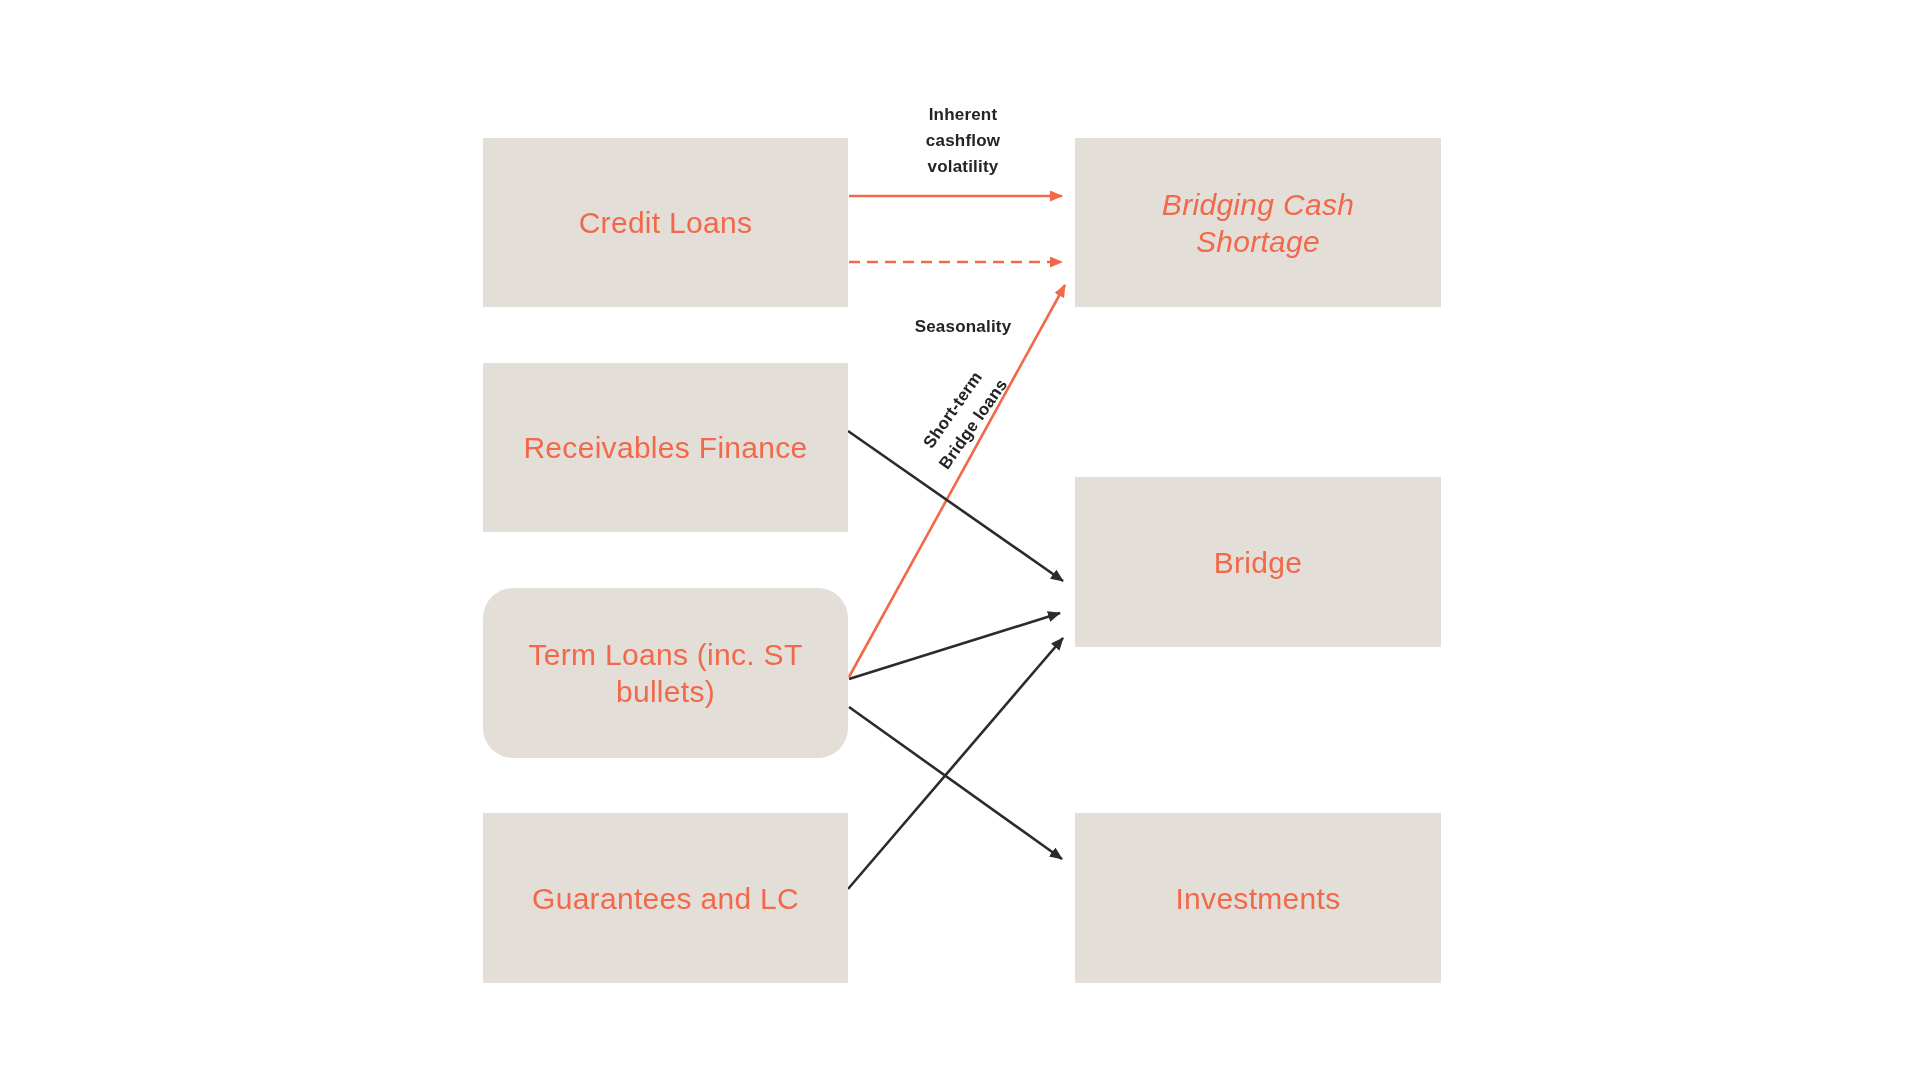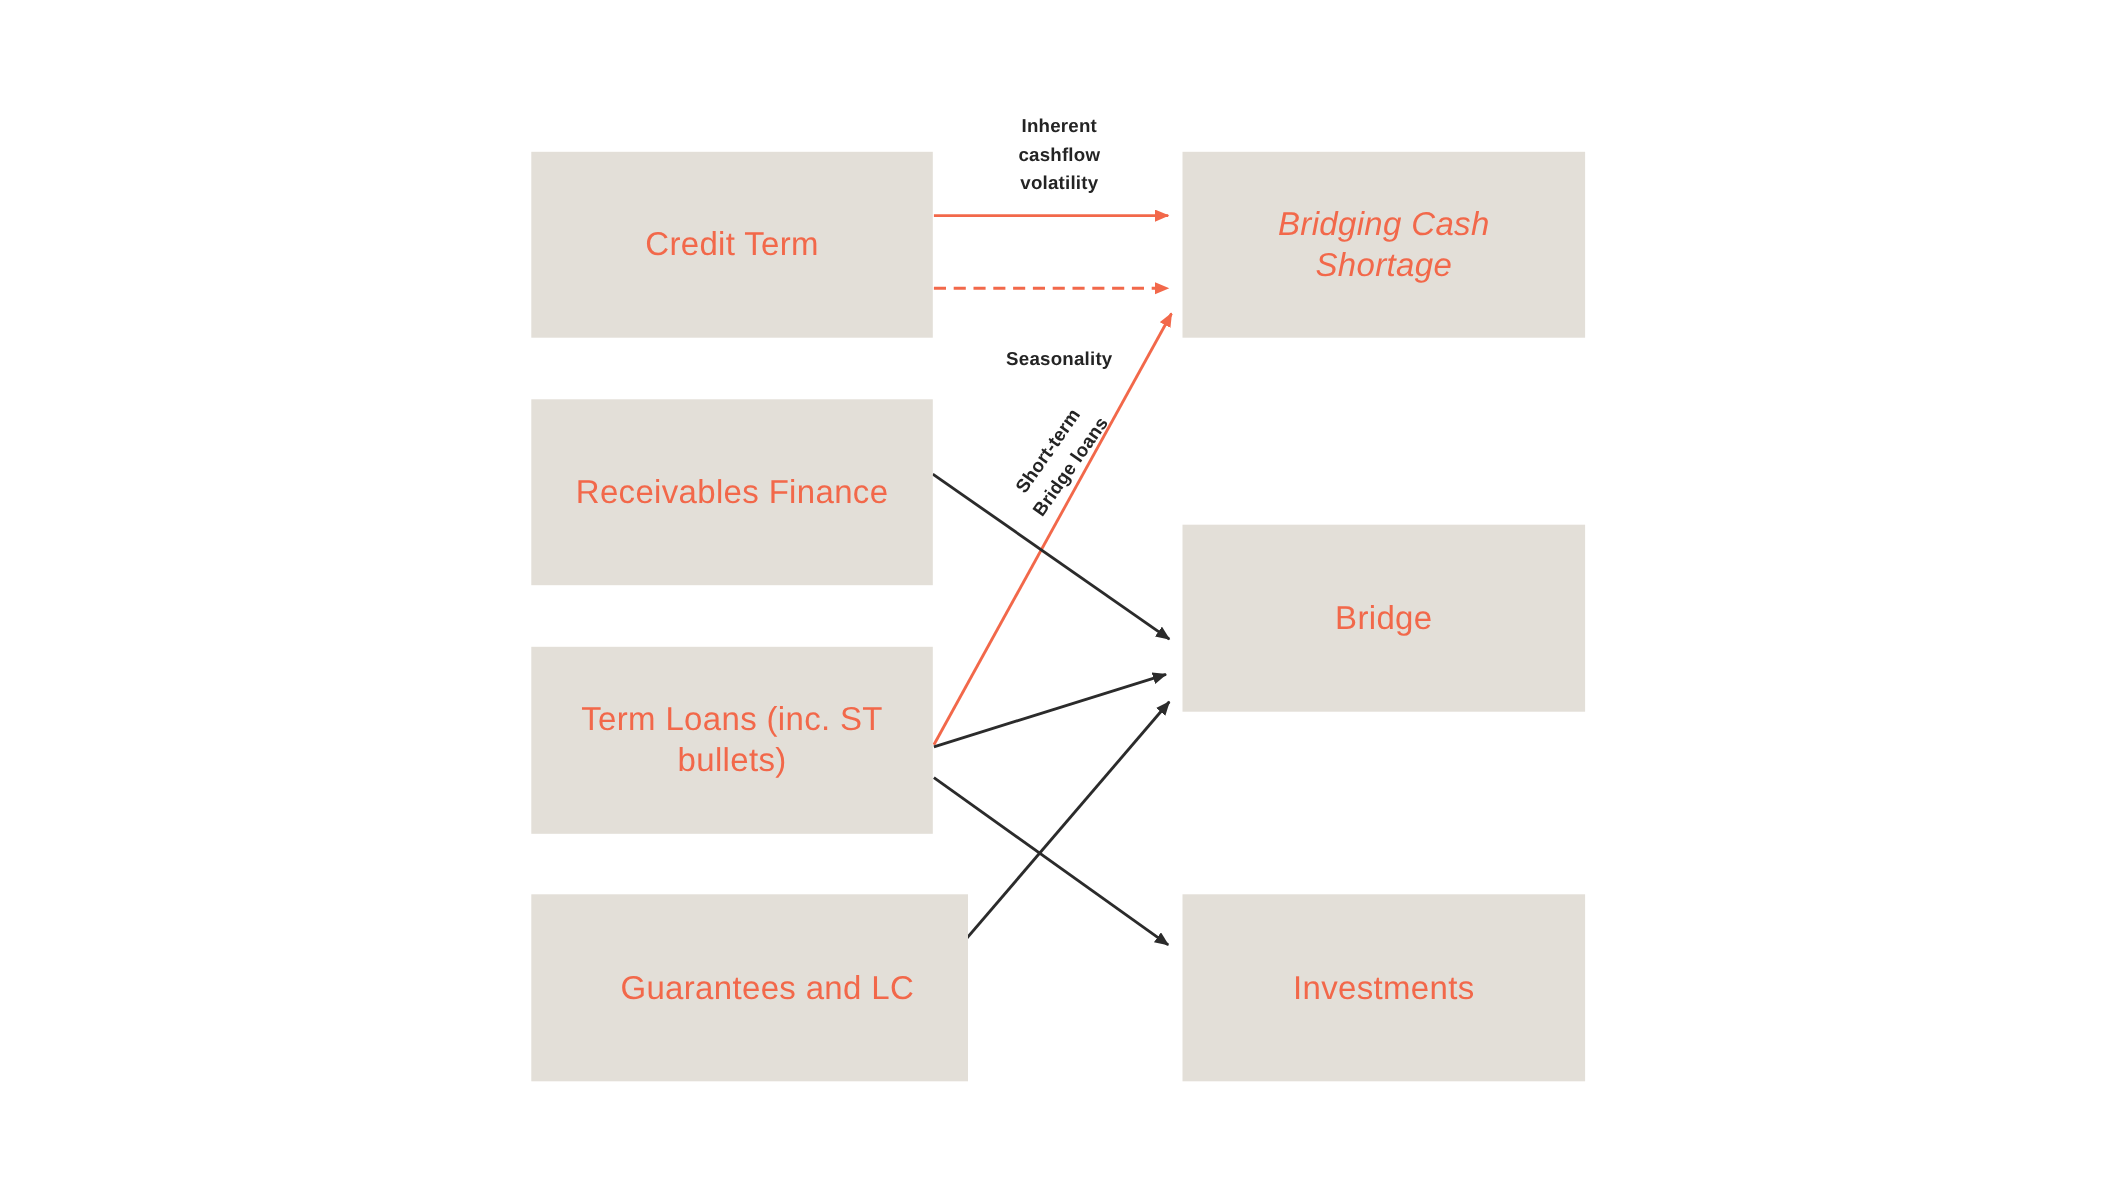--- a/index.html
+++ b/index.html
@@ -87,7 +87,7 @@
   </svg>
 
   <div class="node node-left n-credit">
-    <span>Credit Term</span>
+    <span>Credit Loans</span>
   </div>
 
   <div class="node node-left n-receivables">

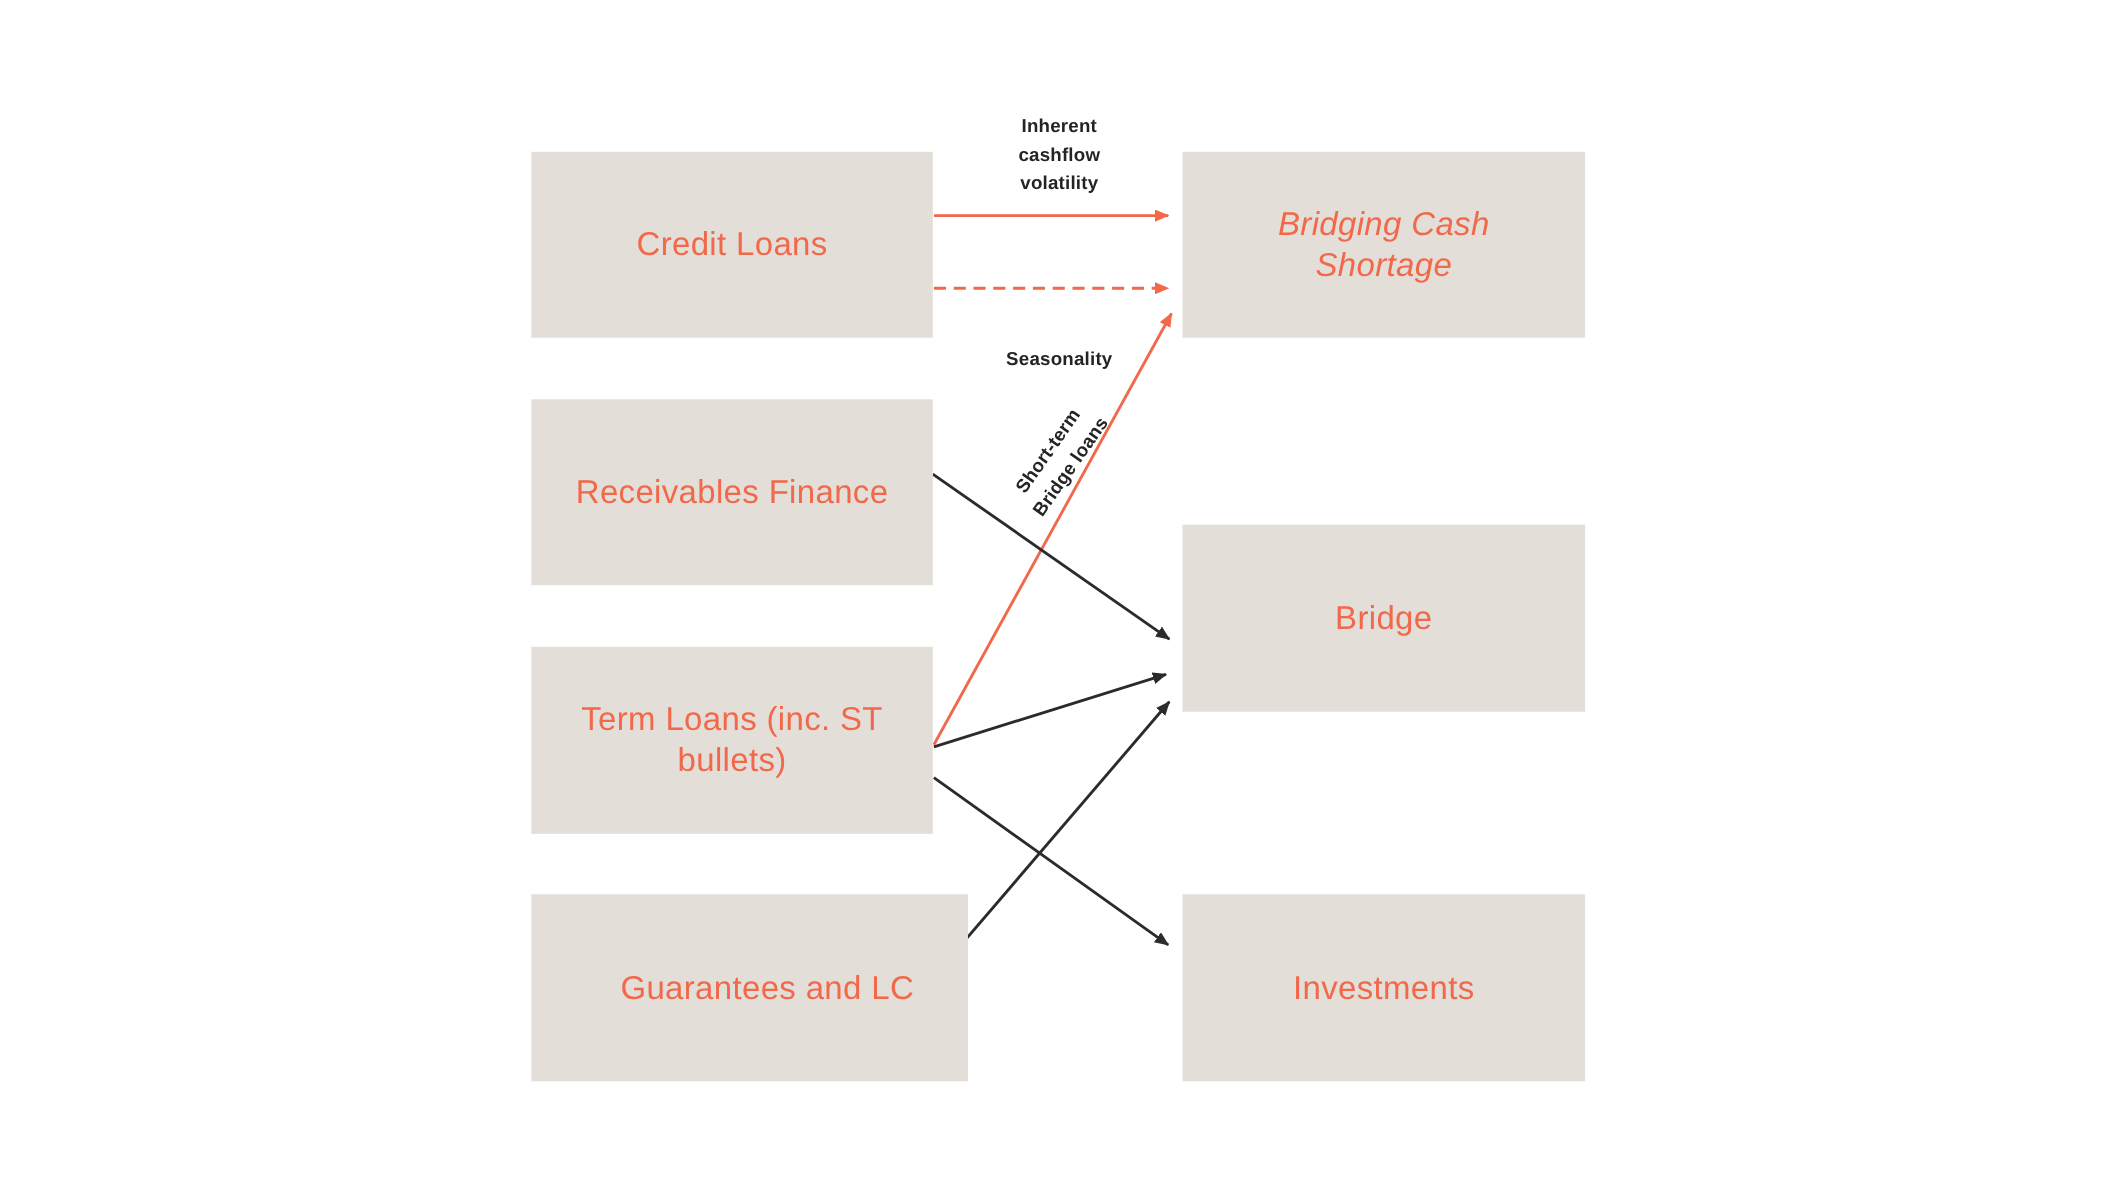--- a/index.html
+++ b/index.html
@@ -33,7 +33,7 @@
   .node-right { left: 1075px; width: 366px; }
   .n-credit       { top: 138px; height: 169px; }
   .n-receivables  { top: 363px; height: 169px; text-align: right; }
-  .n-termloans    { top: 588px; height: 170px; }
+  .n-termloans    { top: 588px; height: 170px; border-radius: 30px; }
   .n-guarantees   { top: 813px; height: 170px; padding-left: 32px; }
   .n-bridging     { top: 138px; height: 169px; font-style: italic; }
   .n-growth       { top: 477px; height: 170px; }

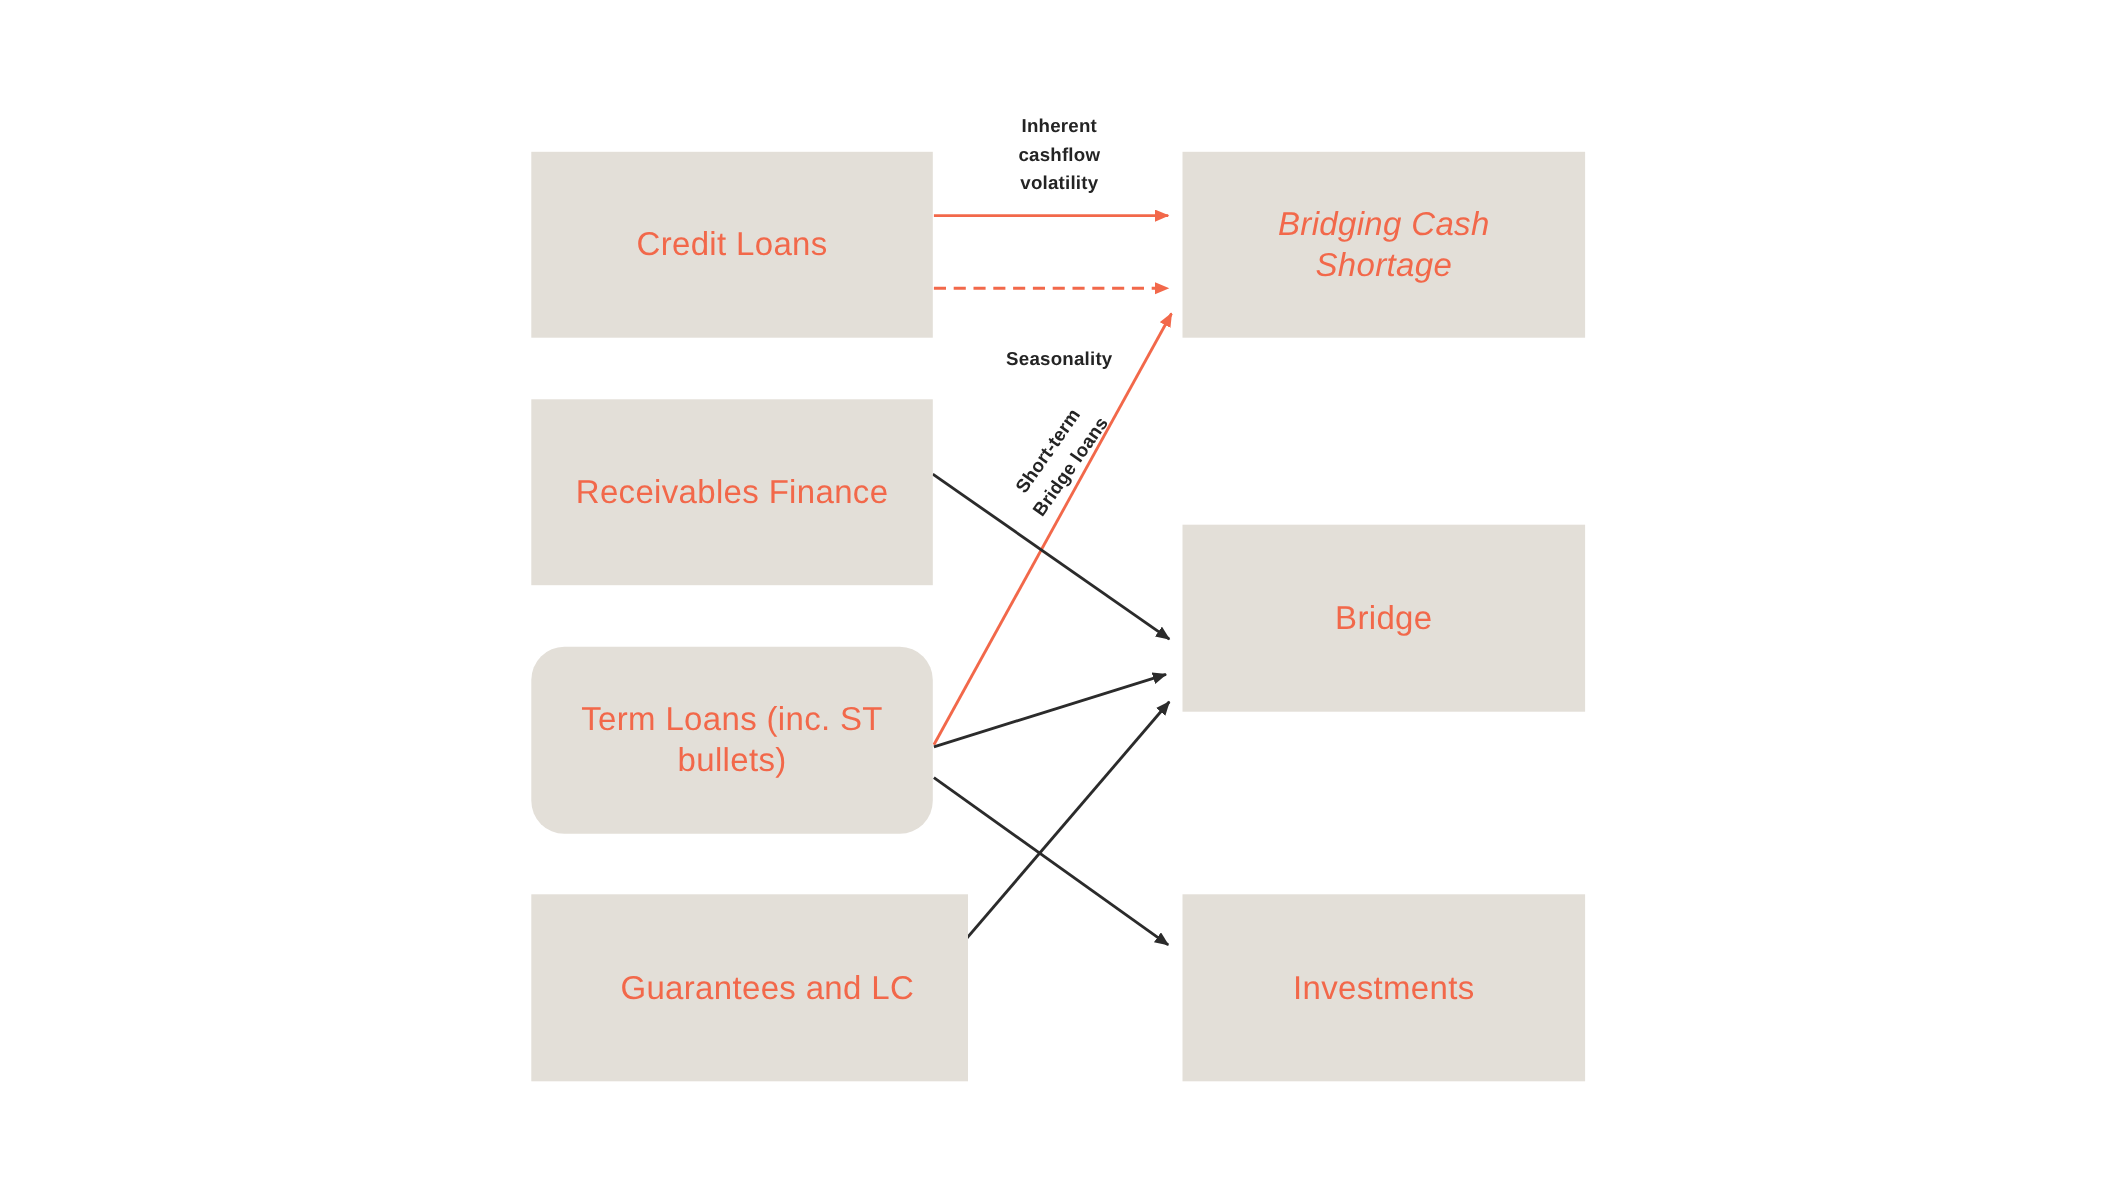--- a/index.html
+++ b/index.html
@@ -34,7 +34,7 @@
   .n-credit       { top: 138px; height: 169px; }
   .n-receivables  { top: 363px; height: 169px; text-align: right; }
   .n-termloans    { top: 588px; height: 170px; border-radius: 30px; }
-  .n-guarantees   { top: 813px; height: 170px; padding-left: 32px; }
+  .n-guarantees   { top: 813px; height: 170px; }
   .n-bridging     { top: 138px; height: 169px; font-style: italic; }
   .n-growth       { top: 477px; height: 170px; }
   .n-investments  { top: 813px; height: 170px; }

